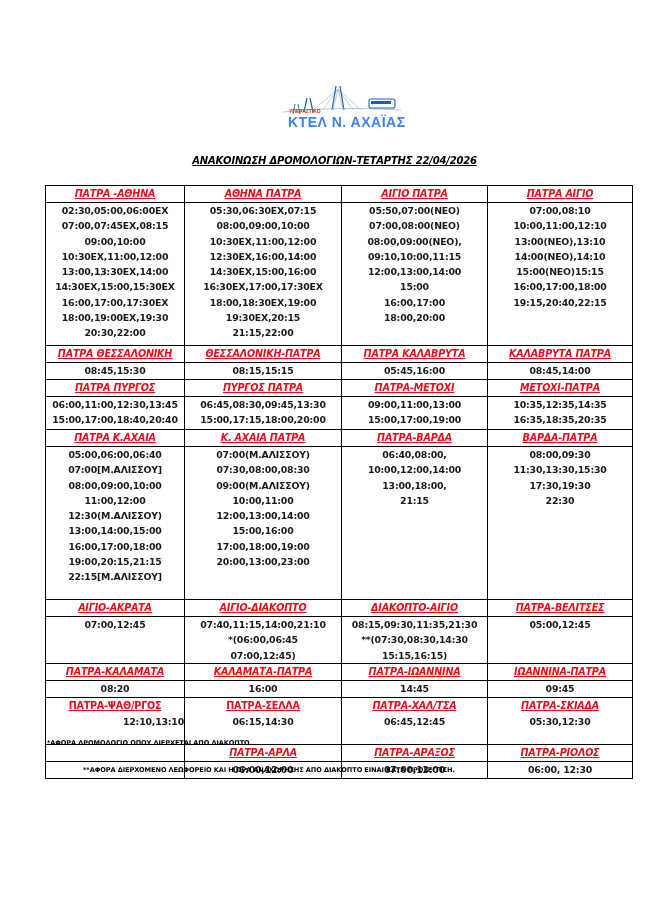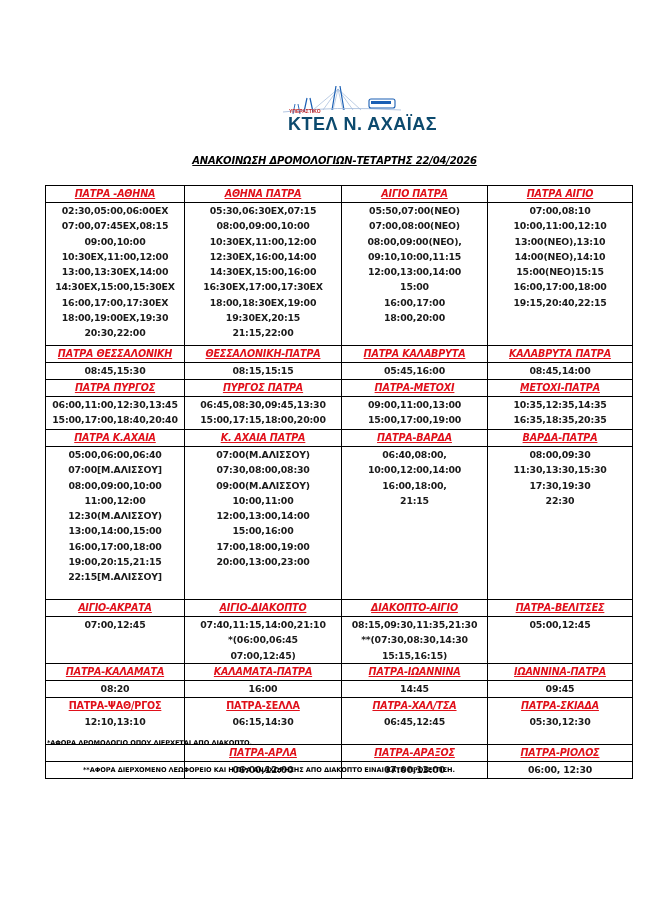--- a/index.html
+++ b/index.html
@@ -5,7 +5,7 @@
   html, body { margin:0; padding:0; background:#ffffff; }
   body { width:669px; height:915px; position:relative; font-family:"Liberation Sans", sans-serif; overflow:hidden; }
   .logo { position:absolute; left:283px; top:84px; width:118px; height:50px; }
-  .logo-text { position:absolute; left:288px; top:114px; font-family:"Liberation Sans", sans-serif; font-weight:bold; font-size:18px; color:#0c4a6e; letter-spacing:0.5px; white-space:nowrap; }
+  .logo-text { position:absolute; left:288px; top:114px; font-family:"Liberation Sans", sans-serif; font-weight:bold; font-size:14px; color:#3b82f6; letter-spacing:0.5px; white-space:nowrap; }
   .logo-small { position:absolute; left:289px; top:108px; font-size:5px; color:#c62828; font-weight:bold; white-space:nowrap; }
   .title { position:absolute; left:0; width:669px; top:155px; text-align:center; font-family:"DejaVu Sans", sans-serif; font-weight:bold; font-style:italic; font-size:10px; color:#000; text-decoration:underline; letter-spacing:-0.2px; }
   table.sched { position:absolute; left:45px; top:185px; width:587px; border-collapse:collapse; table-layout:fixed; }

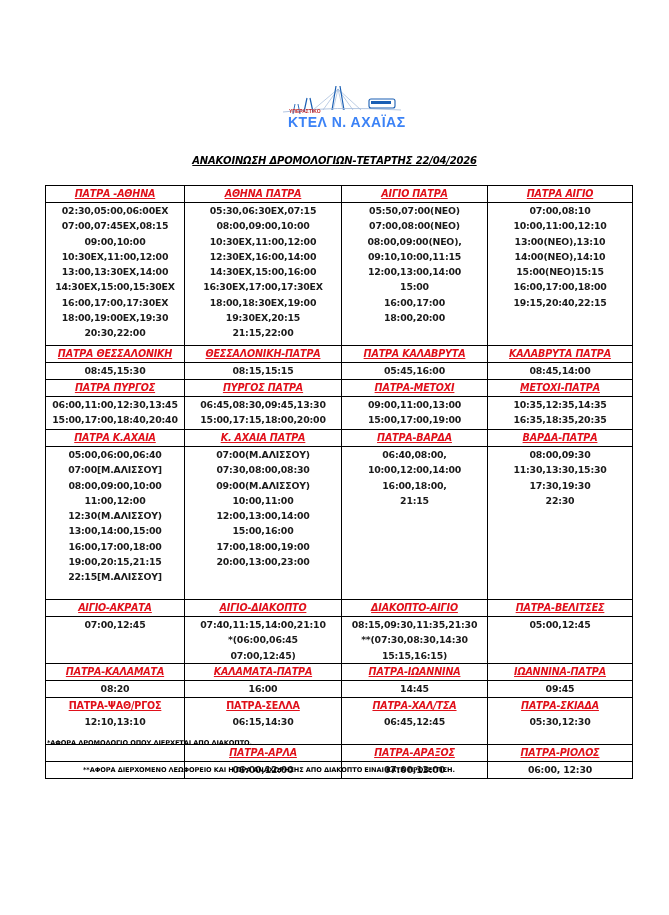--- a/index.html
+++ b/index.html
@@ -170,7 +170,7 @@
         <td style="height: 152px;">
           <div>06:40,08:00,</div>
           <div>10:00,12:00,14:00</div>
-          <div>16:00,18:00,</div>
+          <div>13:00,18:00,</div>
           <div>21:15</div>
         </td>
         <td style="height: 152px;">

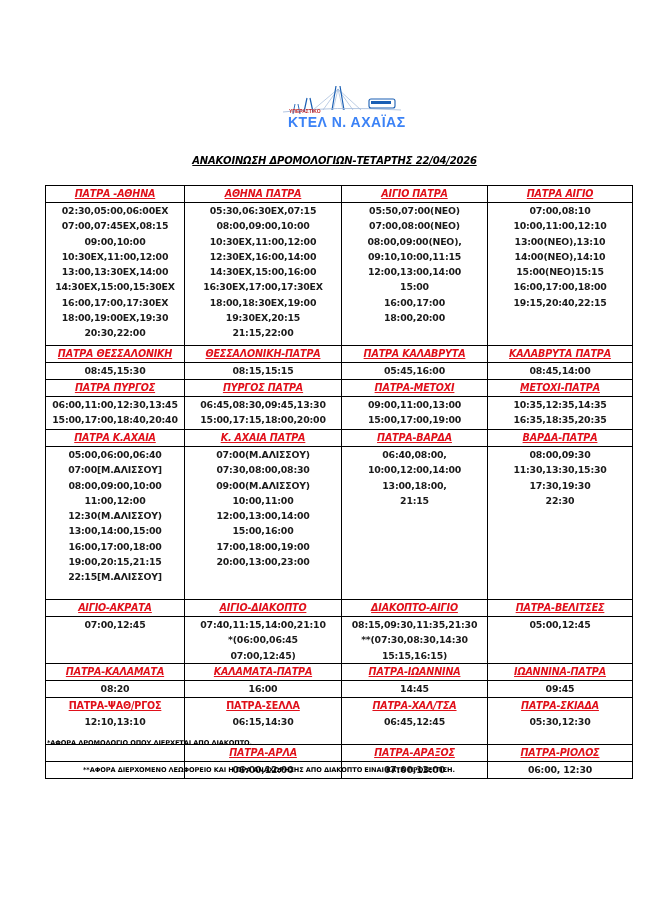--- a/index.html
+++ b/index.html
@@ -231,7 +231,7 @@
         <td class="hdcell"><span class="hd">ΠΑΤΡΑ-ΣΚΙΑΔΑ</span></td>
       </tr>
       <tr class="bb">
-        <td style="height: 30px;">
+        <td style="height: 30px; text-align: right;">
           <div>12:10,13:10</div>
         </td>
         <td style="height: 30px;">

